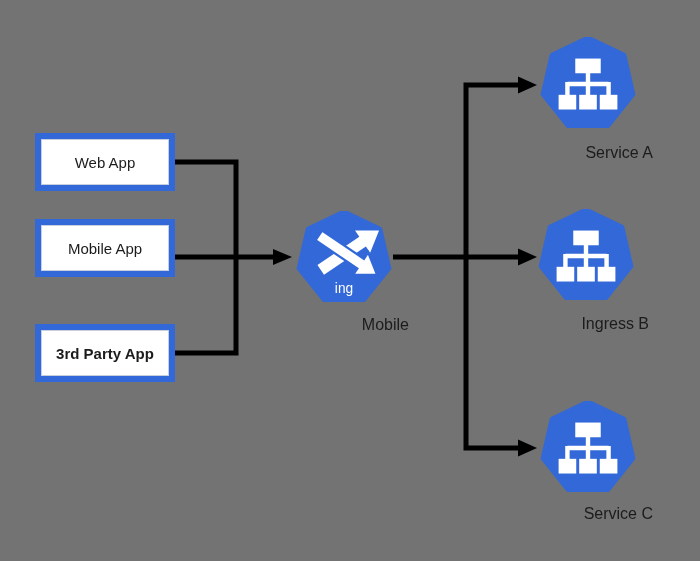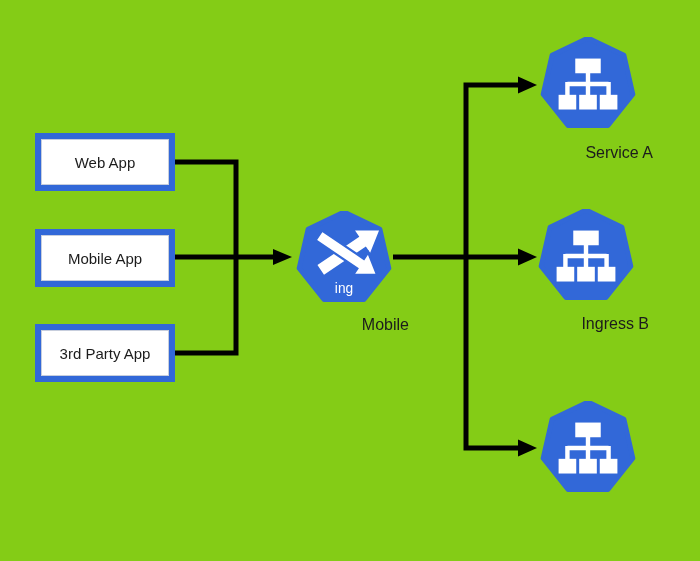--- a/index.html
+++ b/index.html
@@ -4,7 +4,7 @@
 <style>
   html,body { margin:0; padding:0; background:#fff; }
   .canvas {
-    position:relative; width:700px; height:561px; background:#84cc16;
+    position:relative; width:700px; height:561px; background:#737373;
     font-family:"Liberation Sans", sans-serif; overflow:hidden;
     --k8s-blue:#3268D8; --line-black:#000000; --text:#1c1c1c;
   }

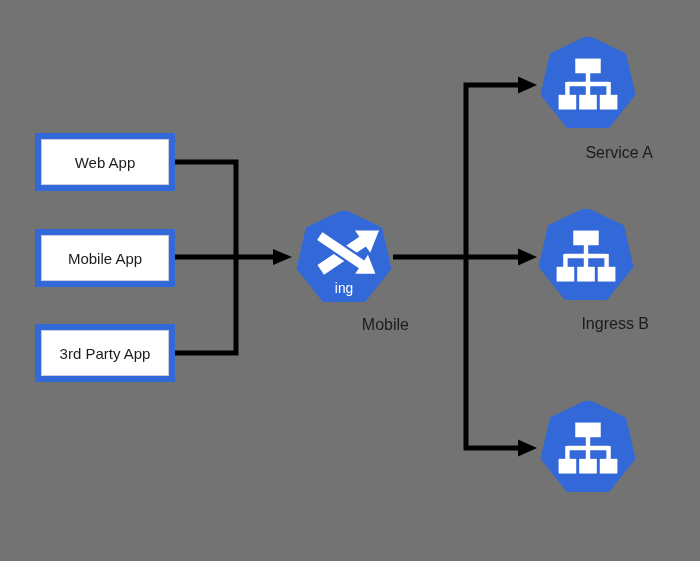--- a/index.html
+++ b/index.html
@@ -19,7 +19,7 @@
     font-size:15px; color:var(--text); white-space:nowrap;
   }
   .box-web { top:133px; }
-  .box-mobile { top:229px; }
+  .box-mobile { top:219px; }
   .box-3rd { top:324px; }
   .icon { position:absolute; width:98px; height:98px; }
   .node-label {

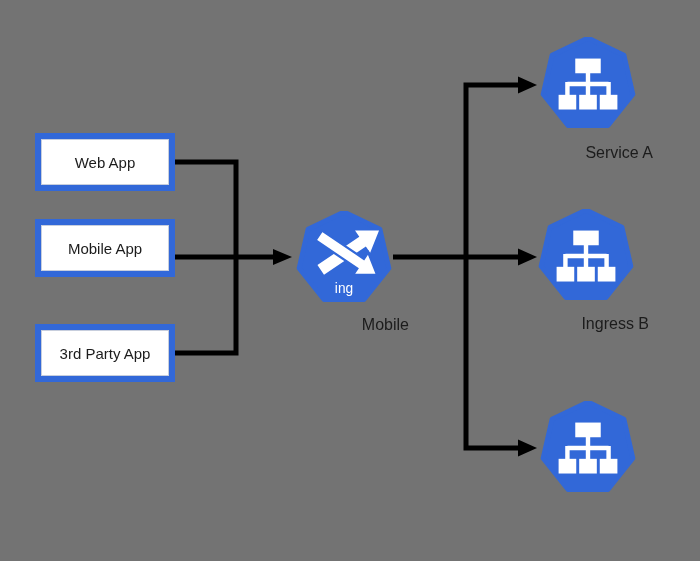--- a/index.html
+++ b/index.html
@@ -20,7 +20,7 @@
   }
   .box-web { top:133px; }
   .box-mobile { top:219px; }
-  .box-3rd { top:324px; }
+  .box-3rd { top:324px;font-weight:bold; }
   .icon { position:absolute; width:98px; height:98px; }
   .node-label {
     position:absolute; width:130px; text-align:right;

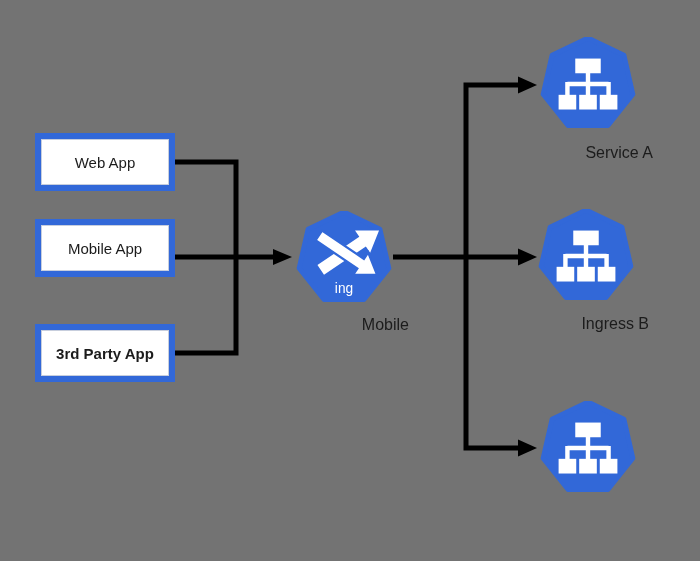--- a/index.html
+++ b/index.html
@@ -93,6 +93,7 @@
   <svg class="icon" style="left:539px; top:401px" viewBox="0 0 100 100">
       <use href="#svc-icon"></use>
     </svg>
+  <div class="node-label" style="left:523px; top:504px">Service C</div>
 
 </div>
 

